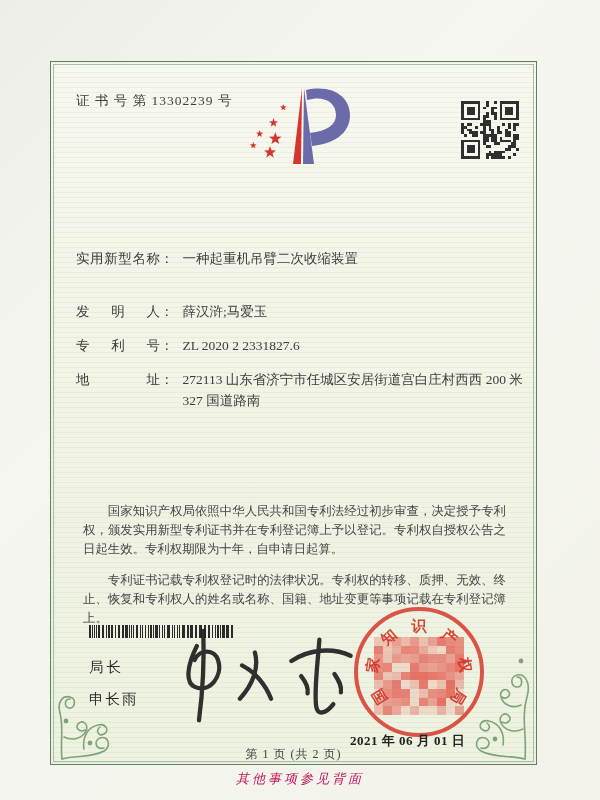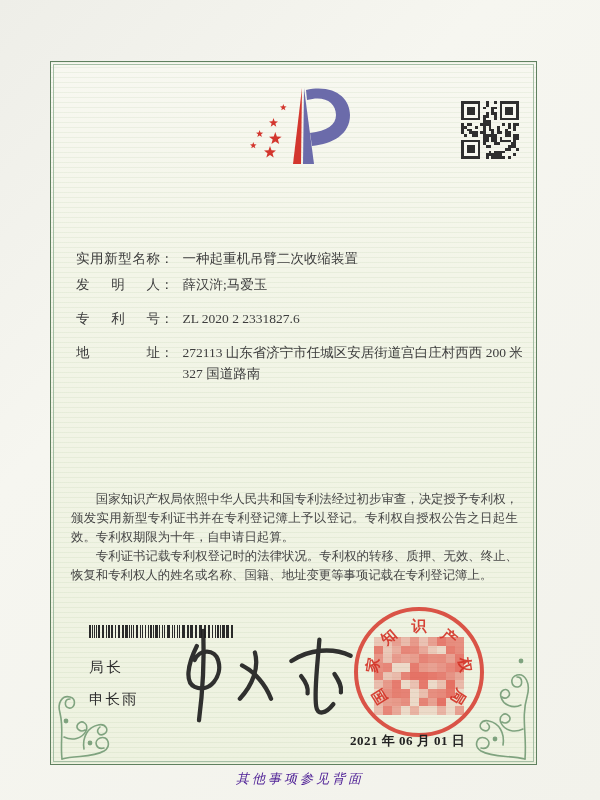--- a/index.html
+++ b/index.html
@@ -58,6 +58,7 @@
   <div class="frame">
     <div class="frame-inner"></div>
 
+    <div class="cert-no">证 书 号 第 13302239 号</div>
 
     <svg class="logo" viewBox="0 0 135 102">
       <defs>

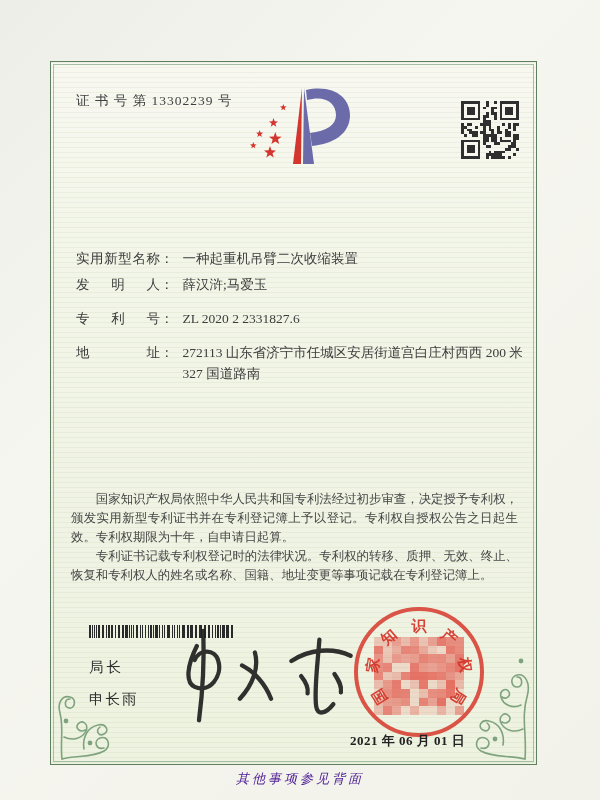--- a/index.html
+++ b/index.html
@@ -21,7 +21,7 @@
   
   .fields{position:absolute;left:25px;top:186px;width:450px;font-size:13.5px;line-height:21px;color:#3d3d3d;}
   .row{margin-bottom:13px;}
-  .row.gap-lg{margin-bottom:5px;}
+  .row.gap-lg{margin-bottom:32px;}
   .row.gap-sm{margin-bottom:10px;}
   .lbl{display:inline-block;width:84px;text-align:justify;text-align-last:justify;vertical-align:top;}
   .colon{display:inline-block;margin-right:9px;vertical-align:top;}

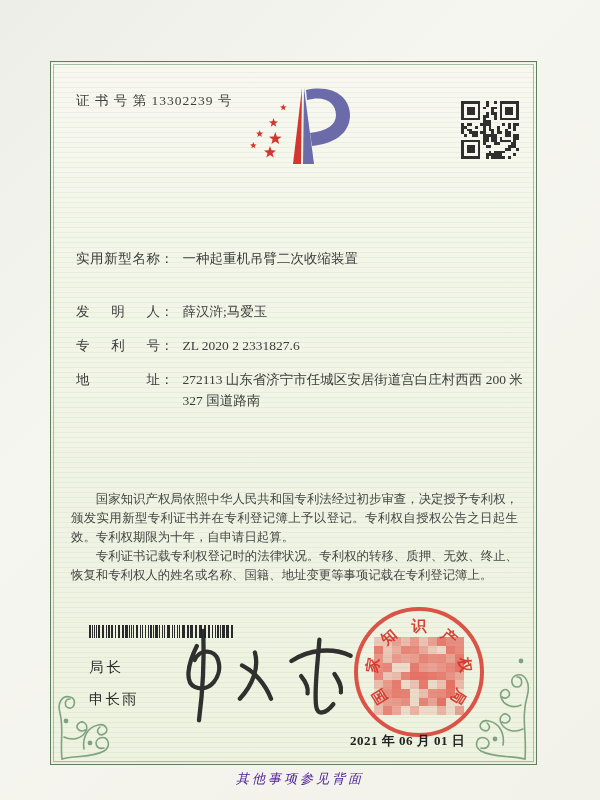--- a/index.html
+++ b/index.html
@@ -30,7 +30,7 @@
   .pair2 .lbl2{letter-spacing:2px;}
   
   .body-text{position:absolute;left:20px;top:428px;width:447px;font-size:12.4px;line-height:19px;color:#454545;text-align:justify;}
-  .body-text p{margin:0;text-indent:2em;}
+  .body-text p{margin:12px;text-indent:2em;}
   
   .barcode{position:absolute;left:38px;top:563px;width:146px;height:13px;}
   .barcode div{position:absolute;top:0;height:100%;background:#2a2a2a;}

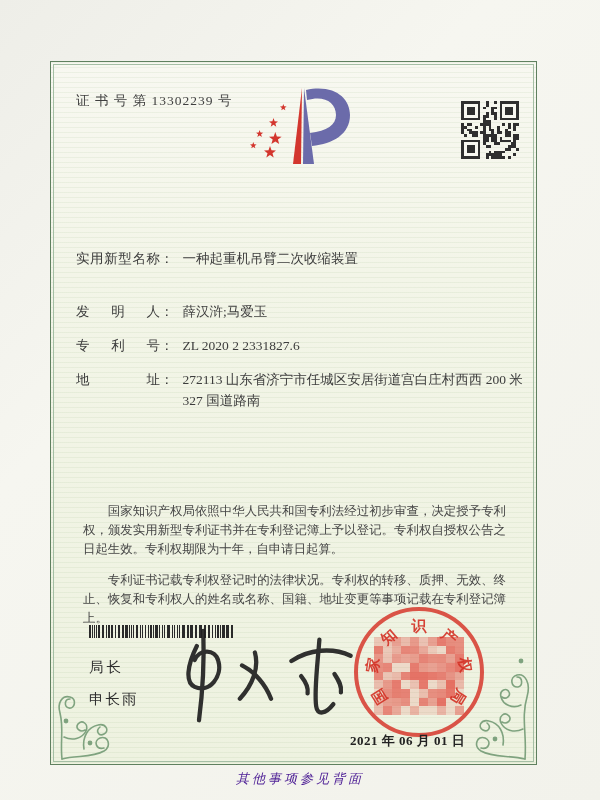--- a/index.html
+++ b/index.html
@@ -392,6 +392,7 @@
       </div>
     <div class="seal-date">2021 年 06 月 01 日</div>
 
+    <div class="page-note">第 1 页 (共 2 页)</div>
 
     <svg class="corner corner-left" viewBox="0 0 85 108" fill="none" stroke="#7fa37f" stroke-width="1.6" stroke-linecap="round">
       <path d="M8,106 C6,88 10,76 6,60 C3,50 8,42 16,44 C23,46 21,56 15,55 C10,54 10,46 16,46"></path>

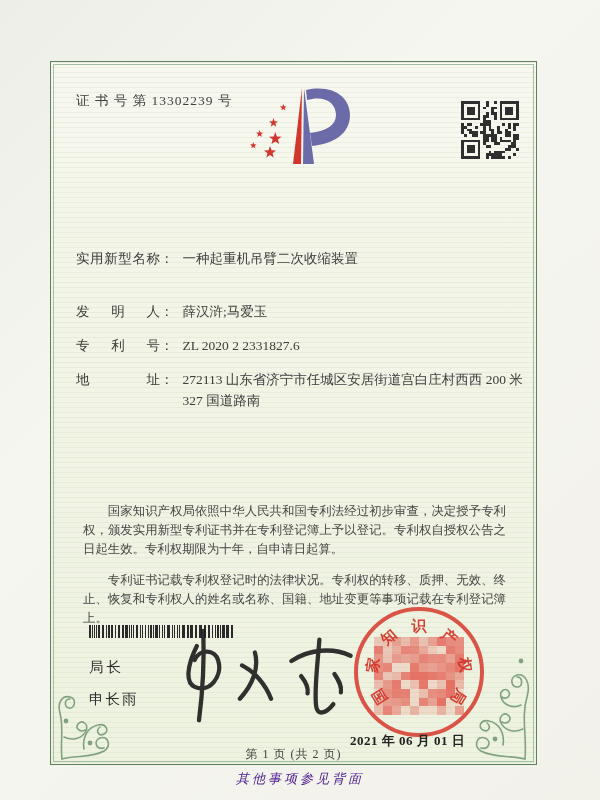--- a/index.html
+++ b/index.html
@@ -46,7 +46,7 @@
   .seal-date{position:absolute;left:299px;top:670px;width:150px;font-size:13px;font-weight:600;letter-spacing:0.5px;color:#222;}
   .page-note{position:absolute;left:0;top:684px;width:100%;text-align:center;font-size:12px;letter-spacing:1px;color:#3f3f3f;}
   .back-note{position:absolute;left:0;top:770px;width:100%;text-align:center;font-size:13px;
-    letter-spacing:3px;color:#4c1d95;font-style:italic;}
+    letter-spacing:3px;color:#be185d;font-style:italic;}
   .corner{position:absolute;pointer-events:none;}
   .corner-left{left:3px;bottom:3px;width:85px;height:108px;}
   .corner-right{right:3px;bottom:3px;width:85px;height:150px;transform:scaleX(-1);}

